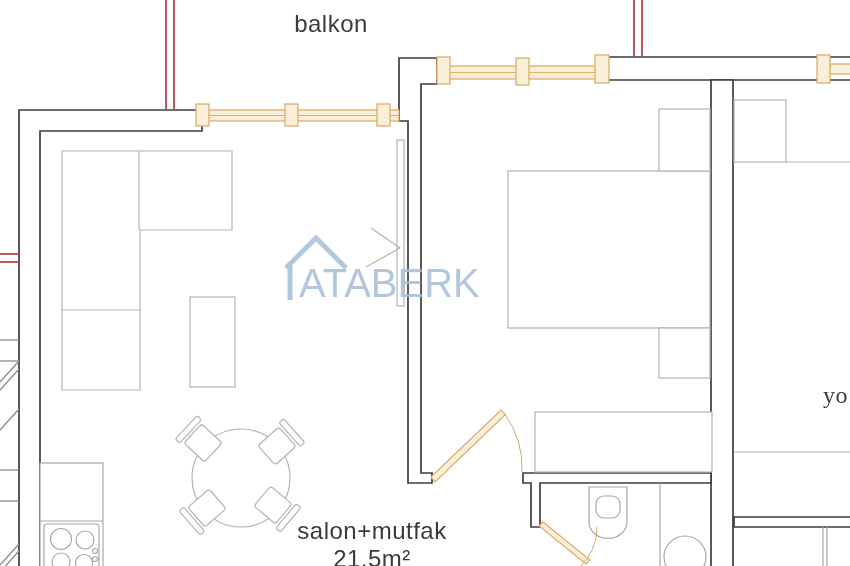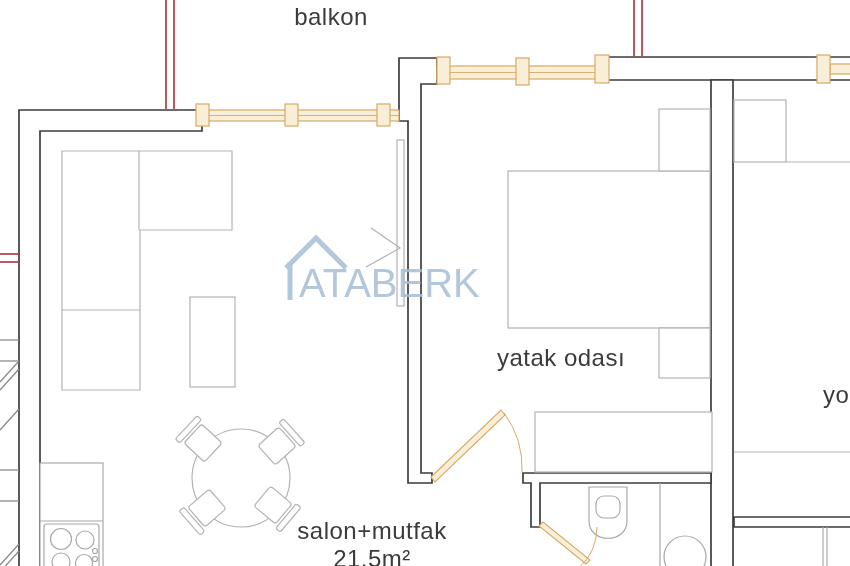--- a/index.html
+++ b/index.html
@@ -186,7 +186,7 @@
     </g>
   </svg>
 
-  <div class="room-label" style="left:331px;top:3px">
+  <div class="room-label" style="left:331px;top:10px">
     <div>balkon</div>
   </div>
 

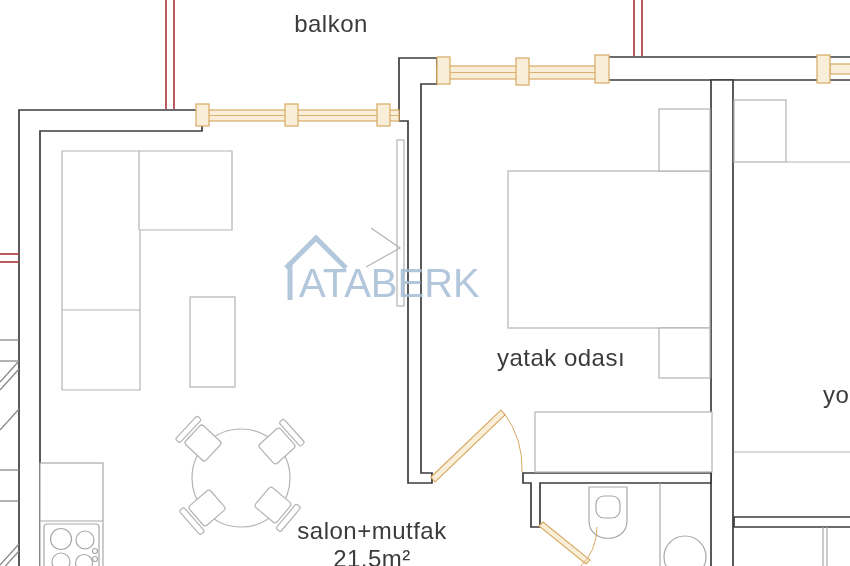--- a/index.html
+++ b/index.html
@@ -191,7 +191,6 @@
   </div>
 
   <div class="room-label" style="left:561px;top:344px">
-    <div>yatak odası</div>
   </div>
 
   <div class="room-label" style="left:372px;top:517px">

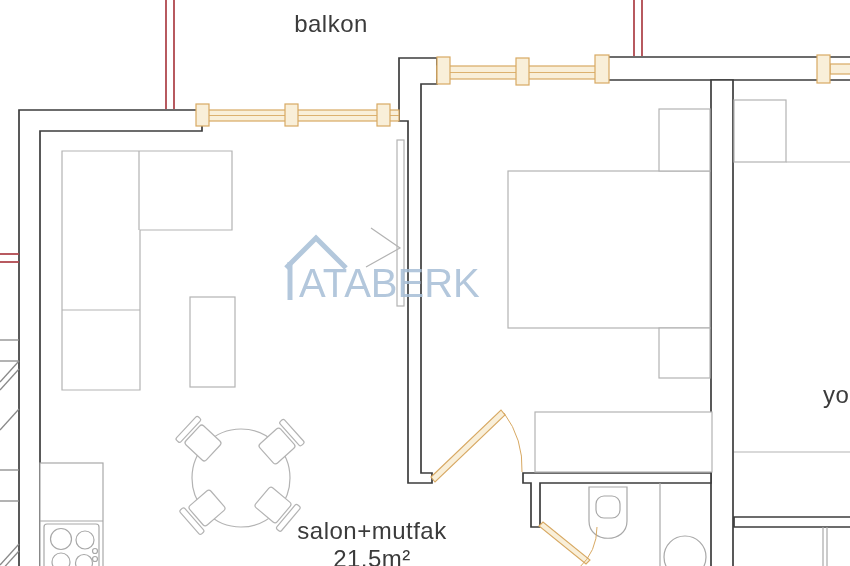--- a/index.html
+++ b/index.html
@@ -38,7 +38,7 @@
     letter-spacing:0.5px;
     white-space:nowrap;
   }
-  .room-label.edge{transform:none;text-align:center;}
+  .room-label.edge{transform:none;text-align:center;font-family:Liberation Serif, serif;}
 </style>
 </head>
 <body>

